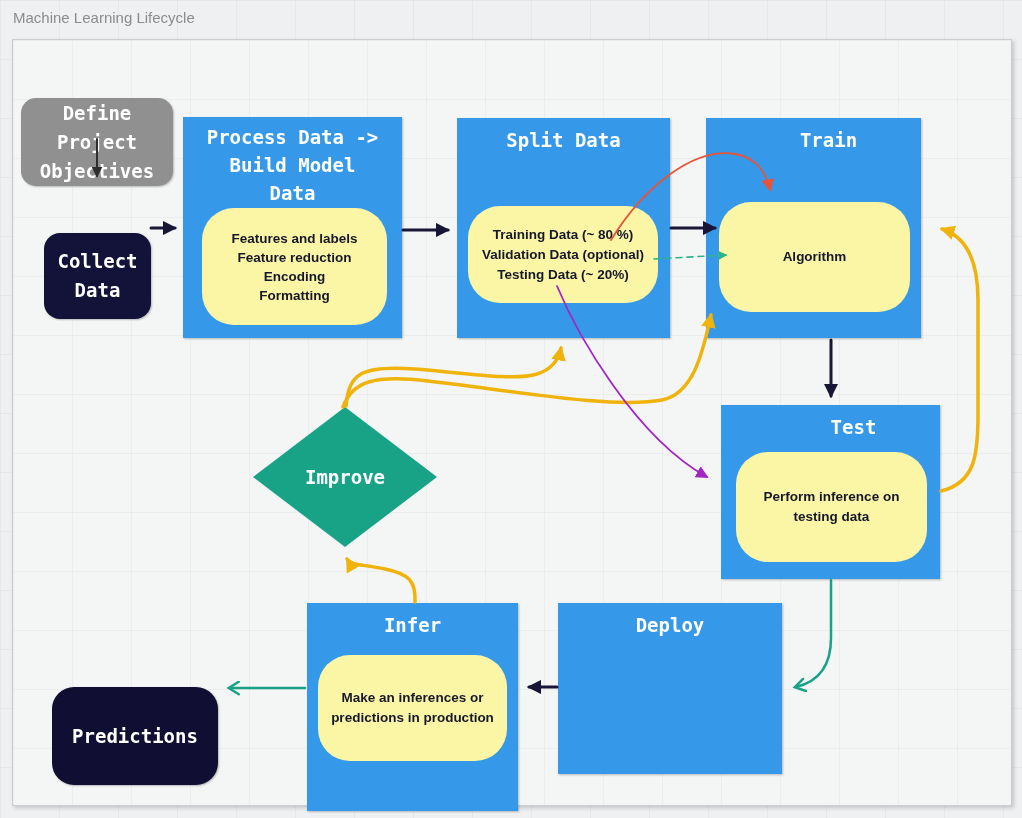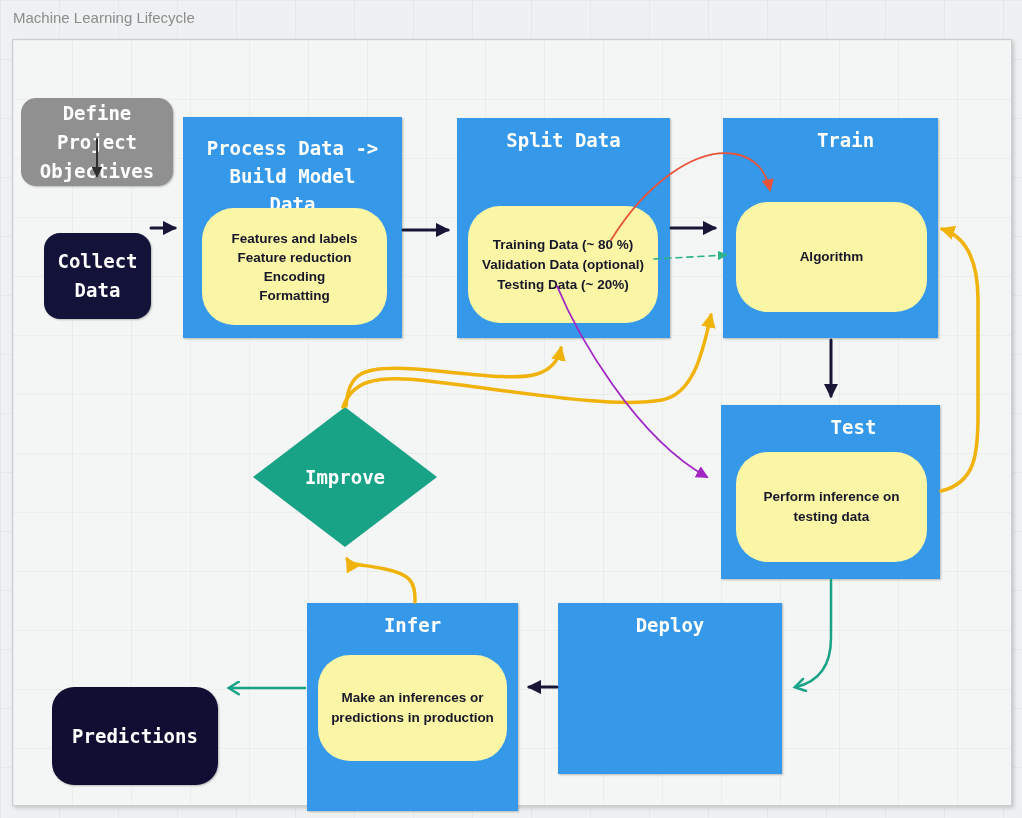--- a/index.html
+++ b/index.html
@@ -114,7 +114,7 @@
 </div>
 
 <div class="node stage" id="node-process">
-  <div class="hd" style="line-height:28px;padding-top:17px;">Process Data -&gt;
+  <div class="hd" style="line-height:28px;padding-top:6px;">Process Data -&gt;
 Build Model
 Data</div>
   <div class="note" id="note-process">

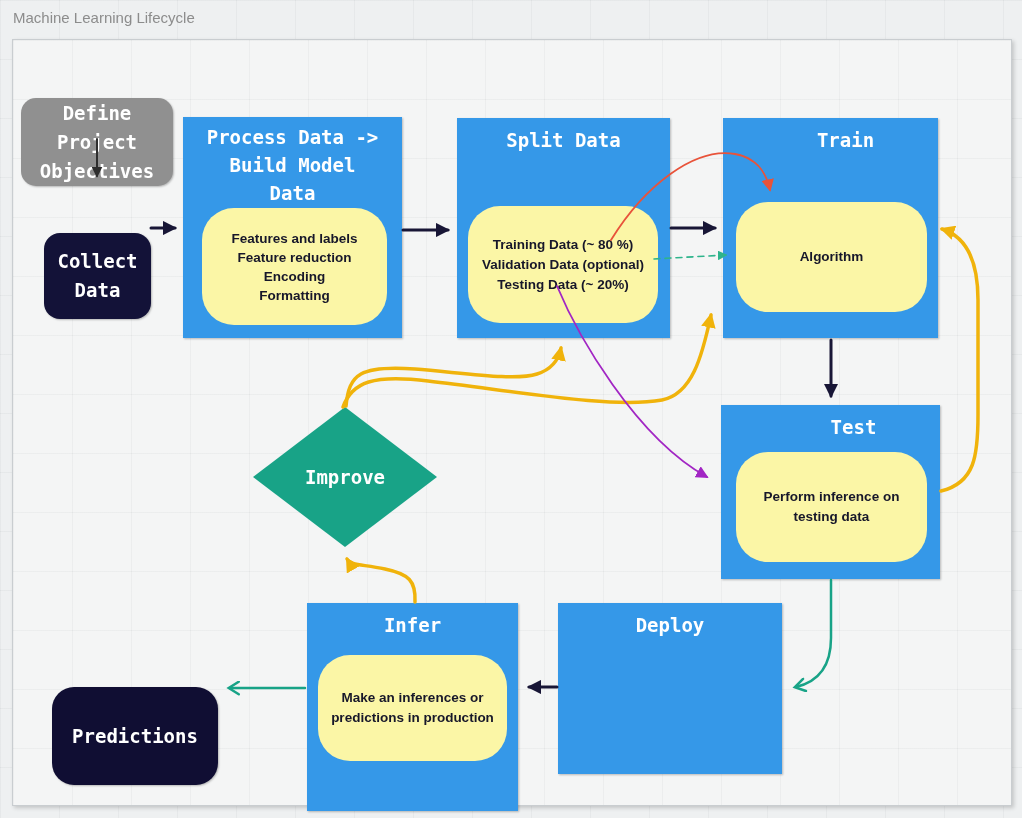--- a/index.html
+++ b/index.html
@@ -62,7 +62,7 @@
   #node-predictions{left:52px;top:639px;width:166px;height:98px;border-radius:22px;background:var(--dark-navy);}
   #node-process{left:183px;top:117px;width:219px;height:221px;}
   #node-split{left:457px;top:118px;width:213px;height:220px;}
-  #node-train{left:723px;top:118px;width:215px;height:220px;padding-left:30px;}
+  #node-train{left:706px;top:118px;width:215px;height:220px;padding-left:30px;}
   #node-test{left:721px;top:405px;width:219px;height:174px;padding-left:46px;}
   #node-infer{left:307px;top:603px;width:211px;height:208px;}
   #node-deploy{left:558px;top:603px;width:224px;height:171px;}

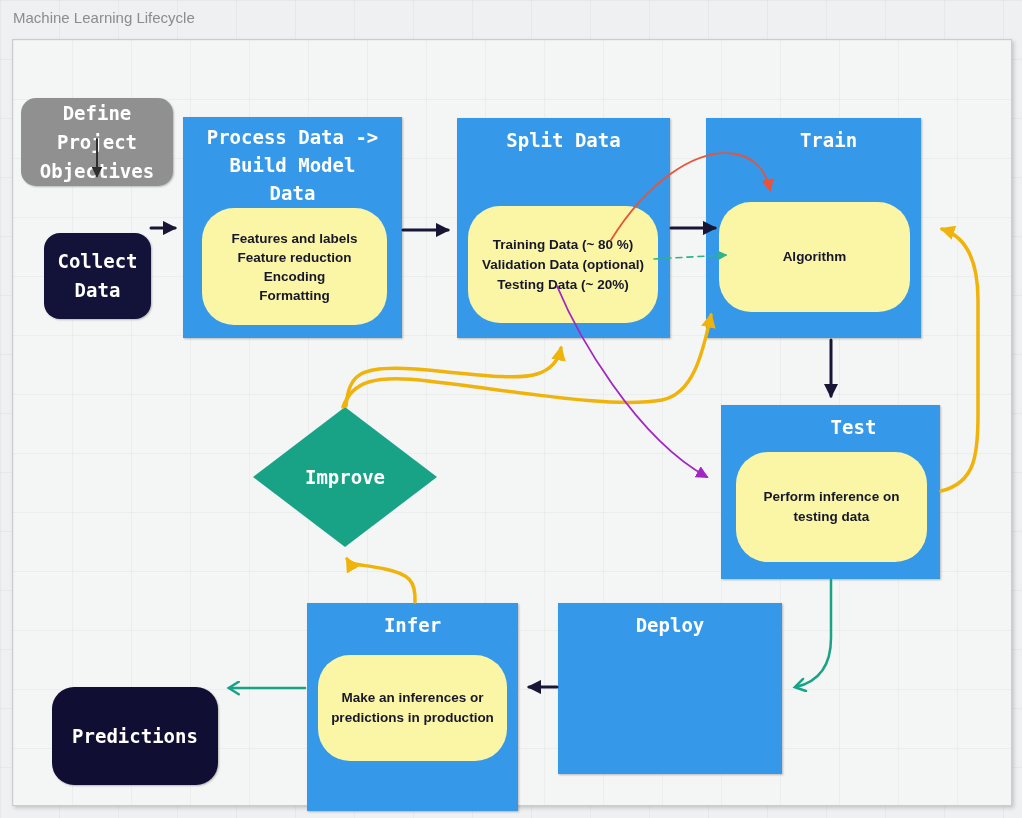--- a/index.html
+++ b/index.html
@@ -76,7 +76,7 @@
     font-weight:600;font-size:19px;color:#fff;
   }
   #note-process{left:19px;top:91px;width:185px;height:117px;}
-  #note-split{left:11px;top:88px;width:190px;height:117px;}
+  #note-split{left:11px;top:88px;width:190px;height:97px;}
   #note-train{left:13px;top:84px;width:191px;height:110px;}
   #note-test{left:15px;top:47px;width:191px;height:110px;}
   #note-infer{left:11px;top:52px;width:189px;height:106px;}

